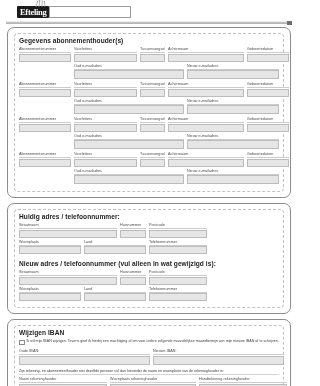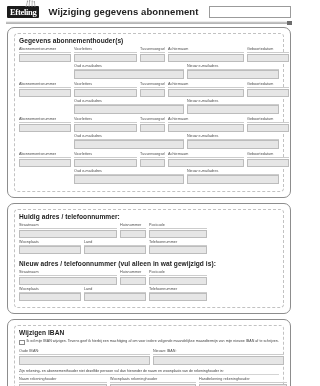--- a/index.html
+++ b/index.html
@@ -30,7 +30,7 @@
     display: flex;
     align-items: center;
     height: 20px;
-    padding: 3px 7px 0 7px;
+    padding: 3px 7px 0 17px;
     box-sizing: border-box;
   }
   .logo {

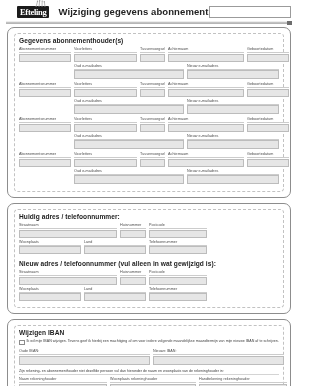--- a/index.html
+++ b/index.html
@@ -241,7 +241,6 @@
       </span>
       <span>Efteling</span>
     </div>
-    <div class="header-title">Wijziging gegevens abonnement</div>
     <div class="header-box"></div>
   </div>
   <div class="header-rule"></div>

